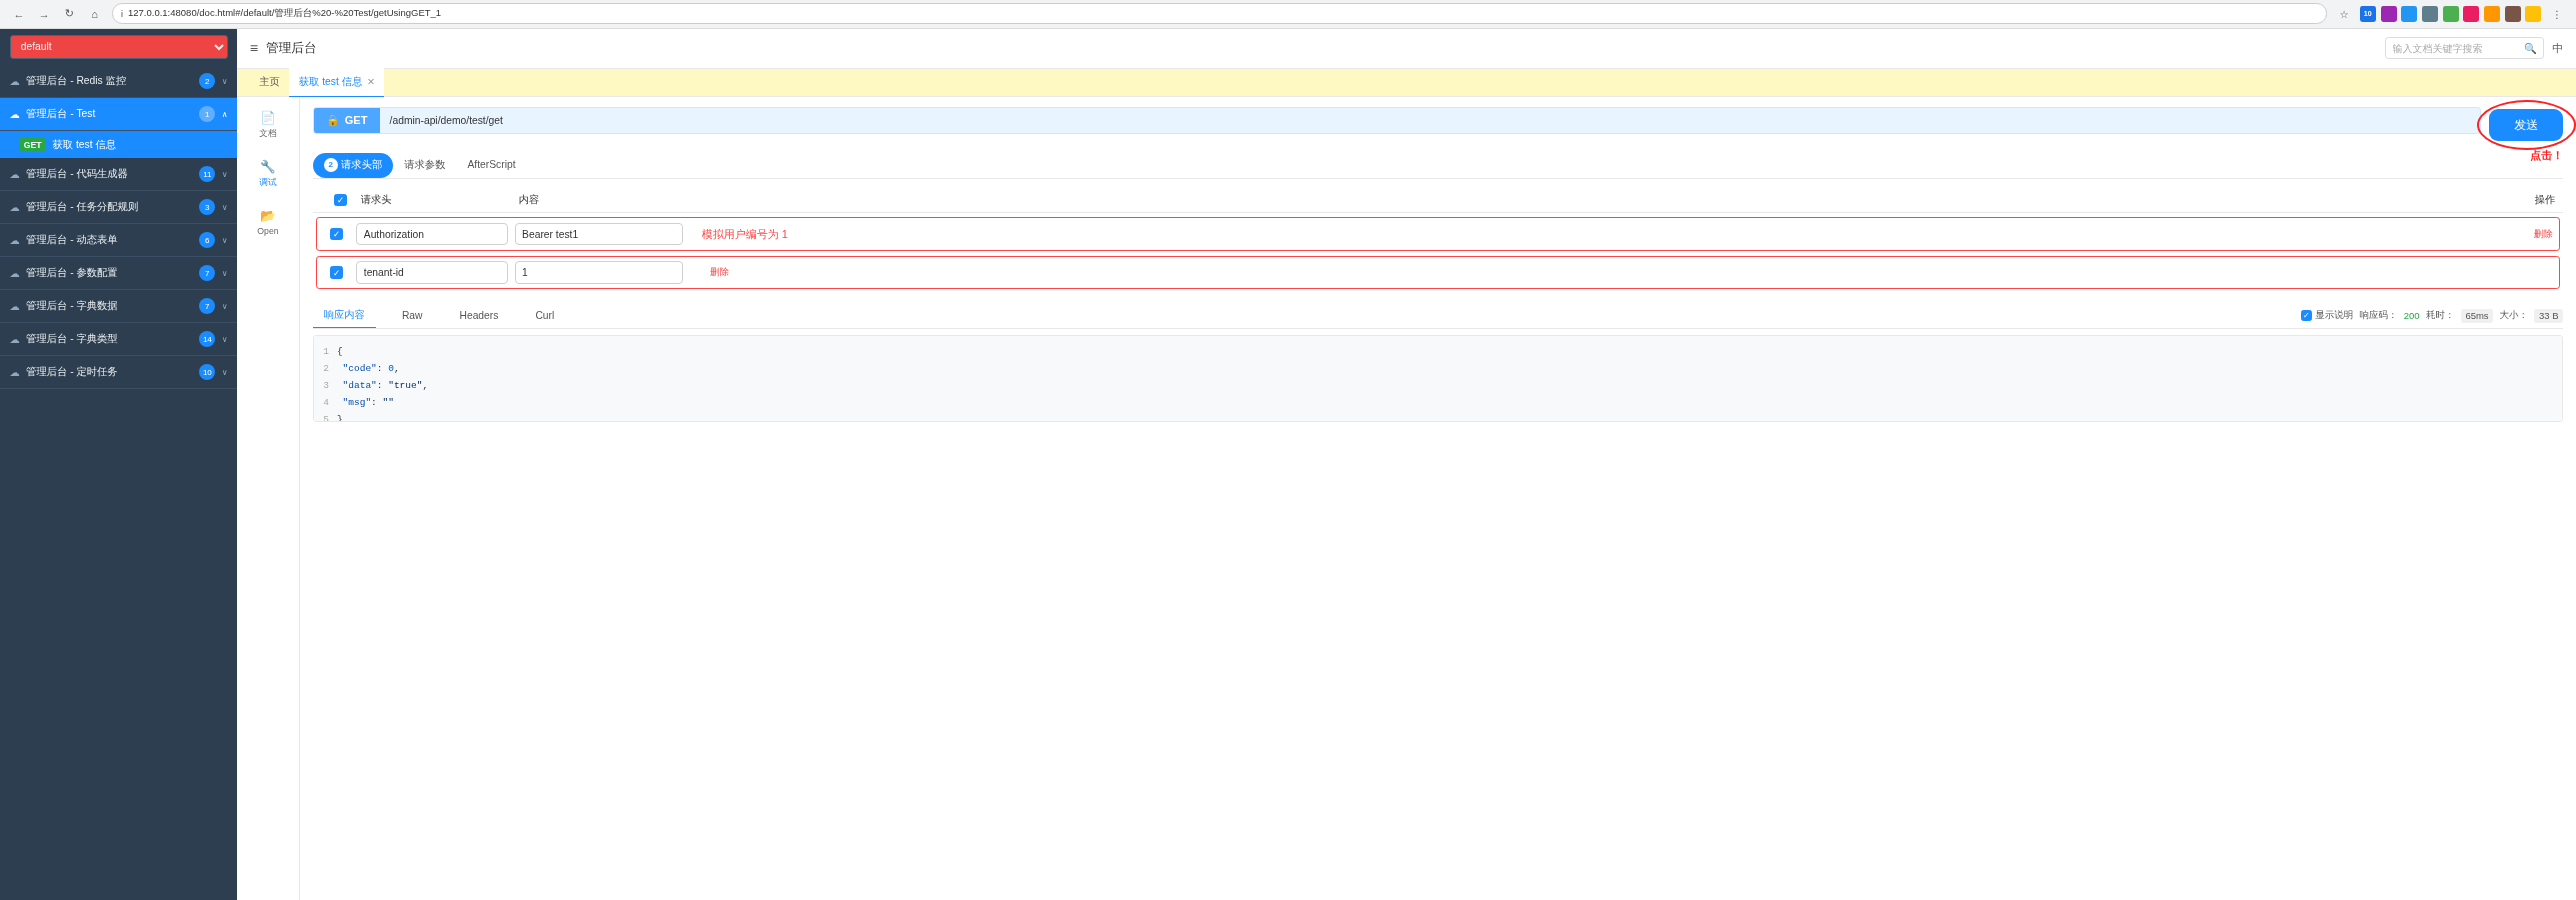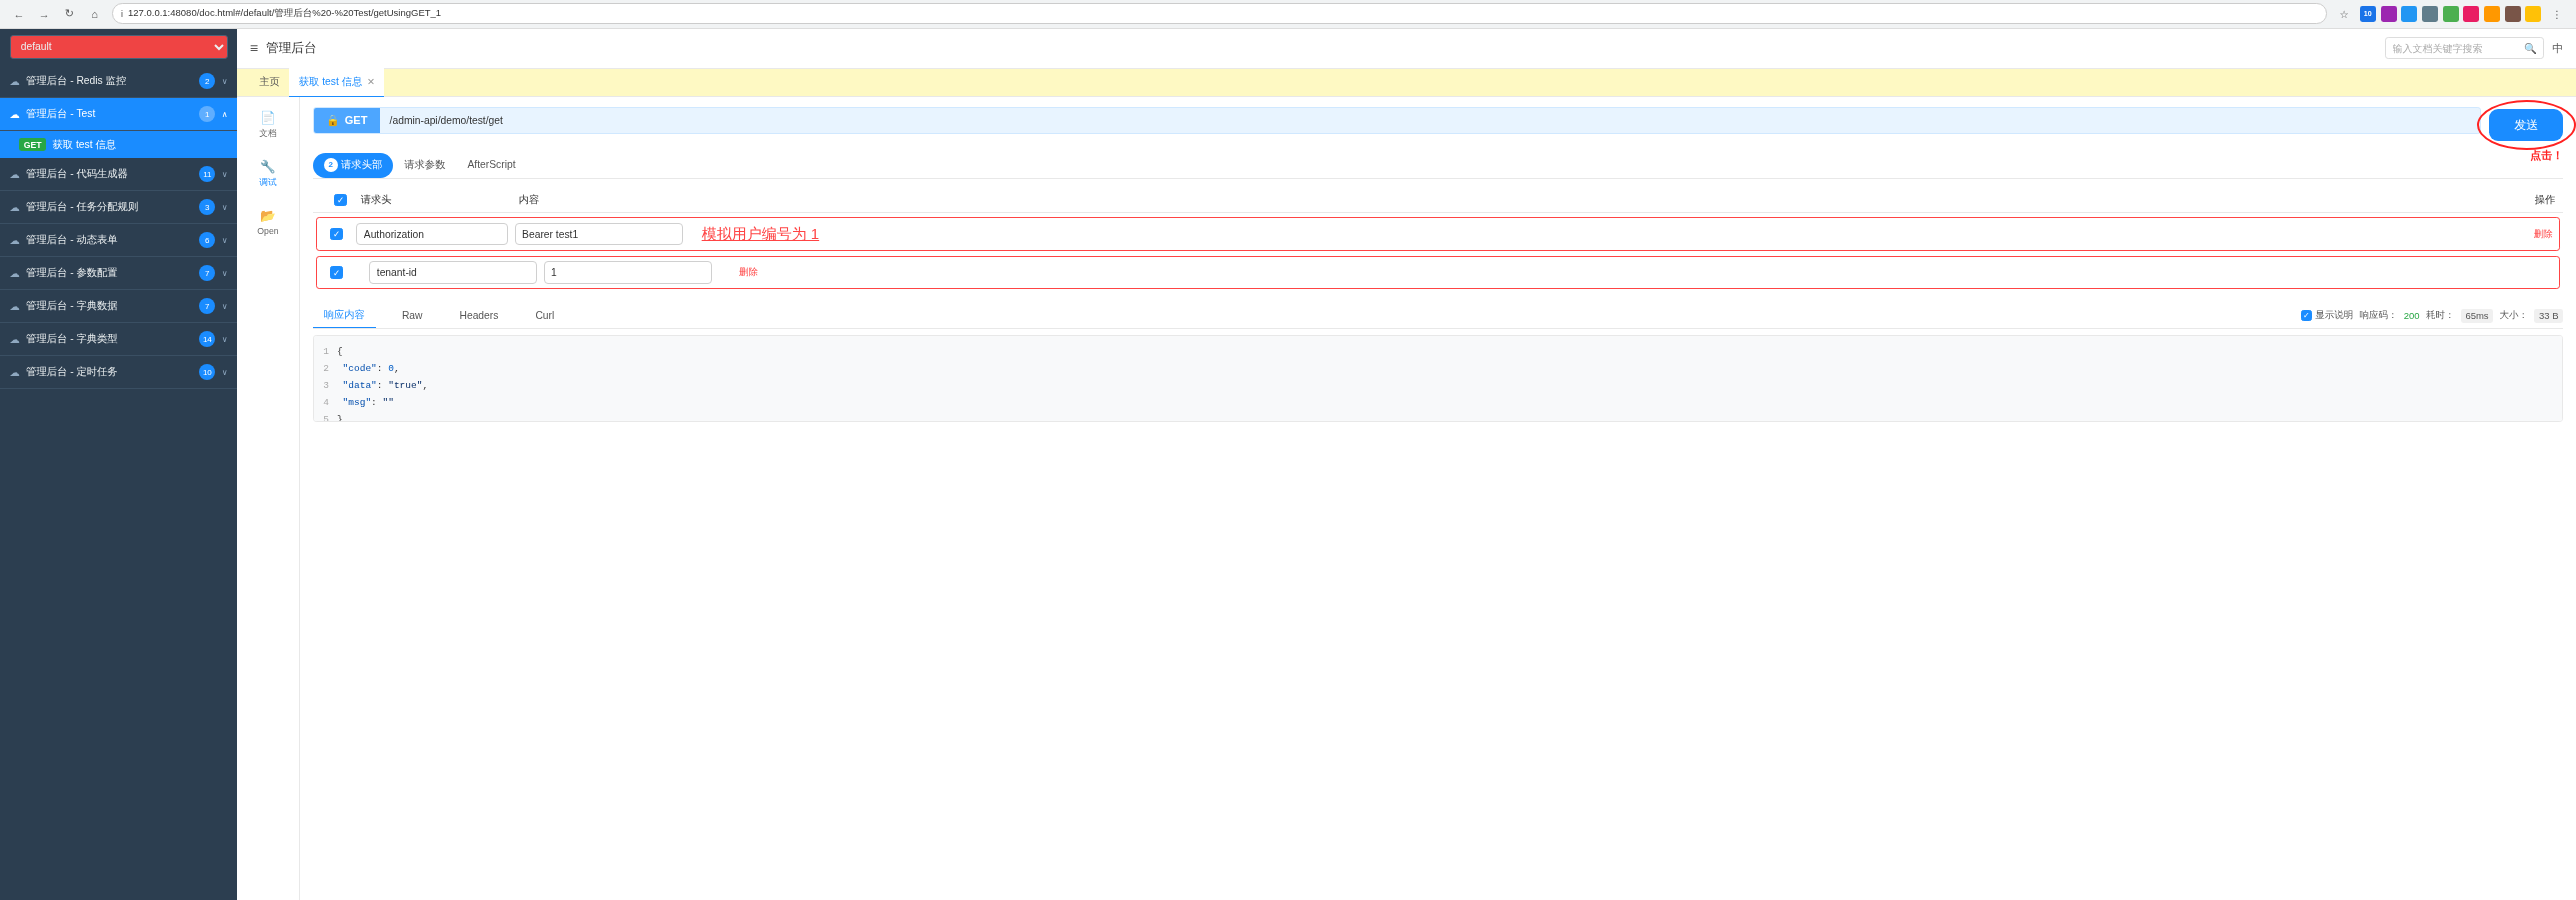--- a/index.html
+++ b/index.html
@@ -380,9 +380,8 @@
     }
     .red-hint {
       color: #ff4444;
-      font-size: 15px;
+      font-size: 11px;
       padding-left: 6.3px;
-      text-decoration: underline;
     }
     .delete-btn {
       color: #ff4444;

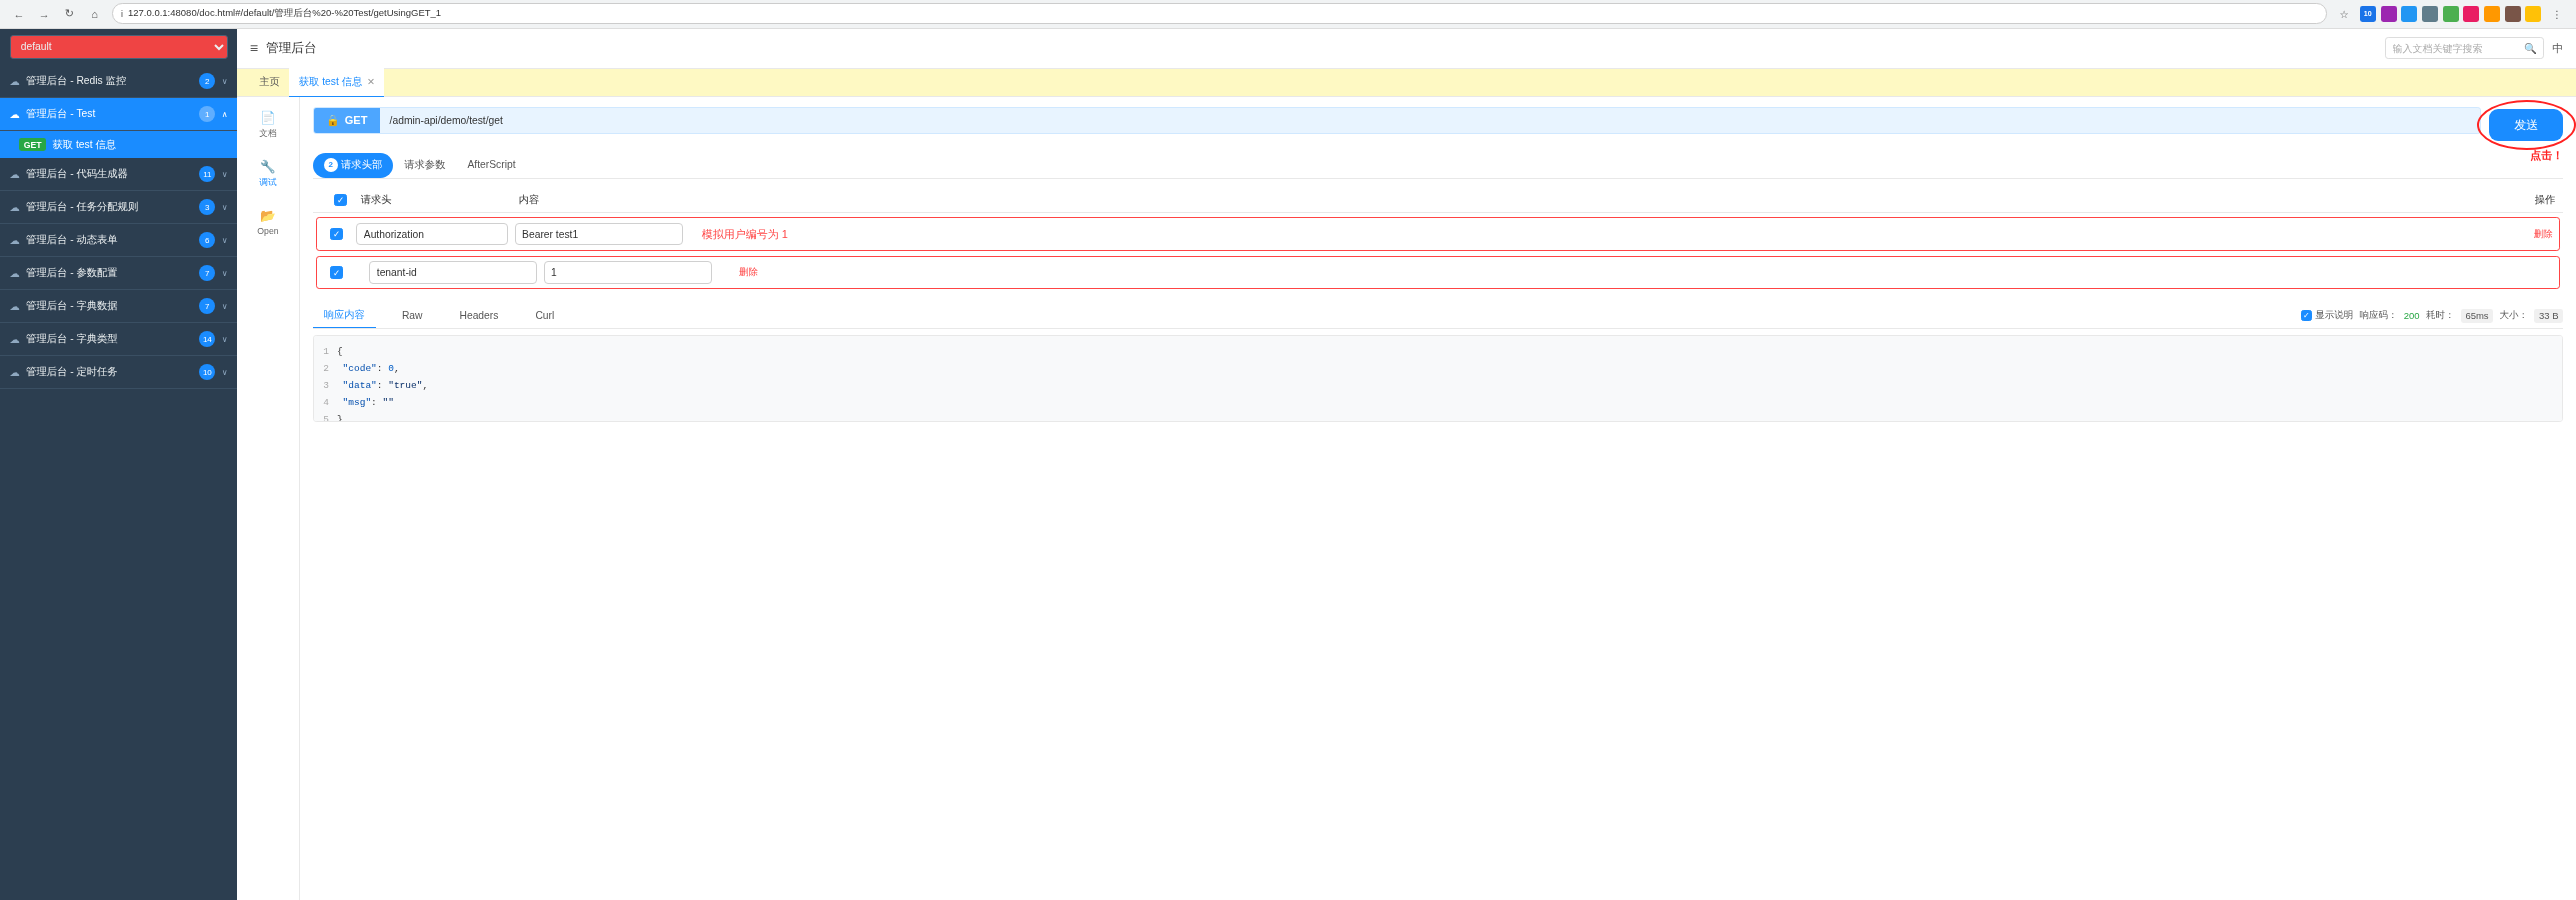--- a/index.html
+++ b/index.html
@@ -695,7 +695,7 @@
             <div style="width:27px;display:flex;align-items:center;justify-content:center;">
               <div class="checked-box">✓</div>
             </div>
-            <div style="width:168px;margin-left:13px;">
+            <div style="width:152px;">
               <input class="header-input" type="text" style="width: 100%;" value="tenant-id">
             </div>
             <div style="width:168px;">

